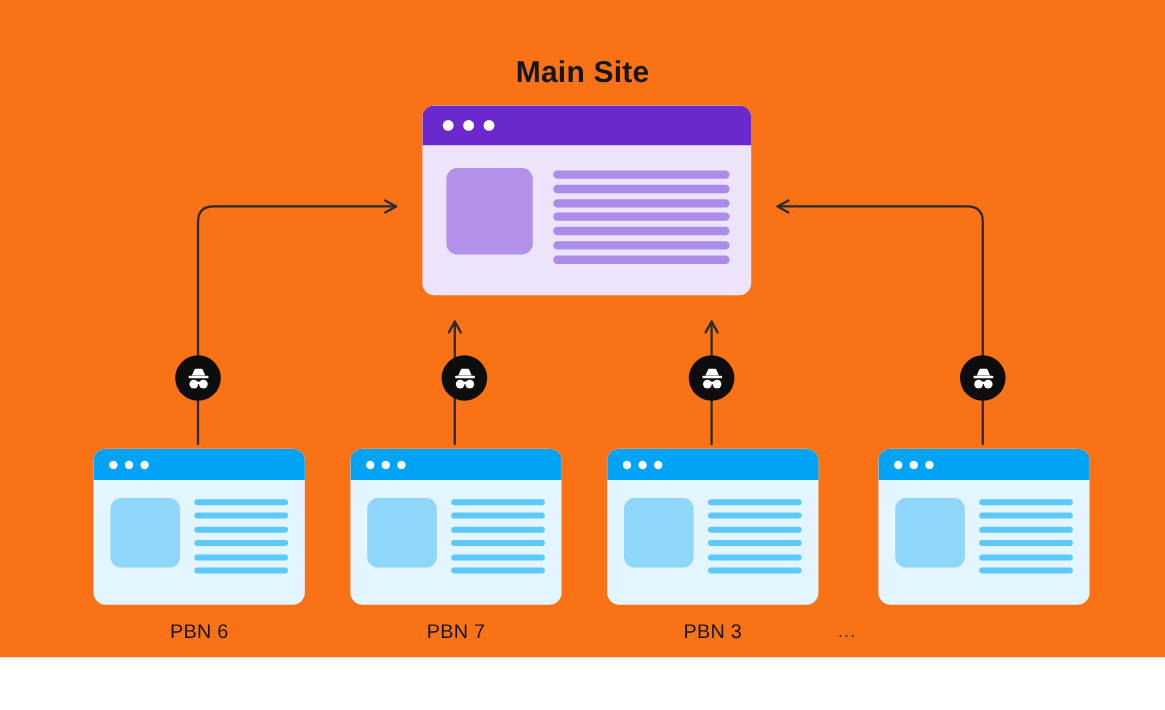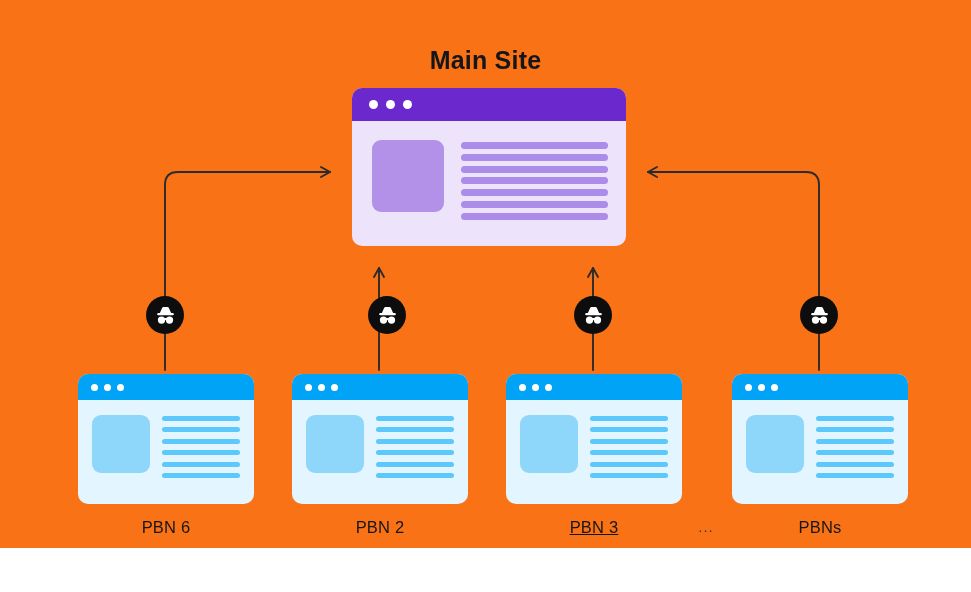--- a/index.html
+++ b/index.html
@@ -362,7 +362,7 @@
   </div>
 
   <div class="pbn-caption" id="pbn-caption-0">PBN 6</div>
-  <div class="pbn-caption" id="pbn-caption-1">PBN 2</div>
+  <div class="pbn-caption" id="pbn-caption-1">PBN 7</div>
   <div class="pbn-caption" id="pbn-caption-2">PBN 3</div>
   <div id="pbn-ellipsis">...</div>
   <div class="pbn-caption" id="pbn-caption-3">PBNs</div>

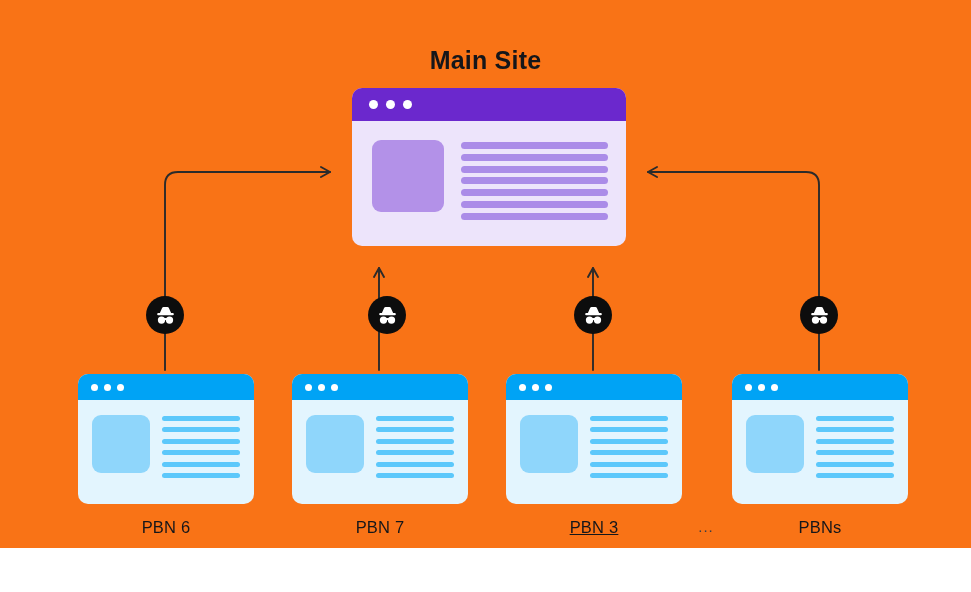--- a/index.html
+++ b/index.html
@@ -159,7 +159,7 @@
   }
   #pbn-caption-0 { left: 78px; }
   #pbn-caption-1 { left: 292px; }
-  #pbn-caption-2 { left: 506px; text-decoration: underline; }
+  #pbn-caption-2 { left: 506px; }
   #pbn-caption-3 { left: 732px; }
 
   #pbn-ellipsis {

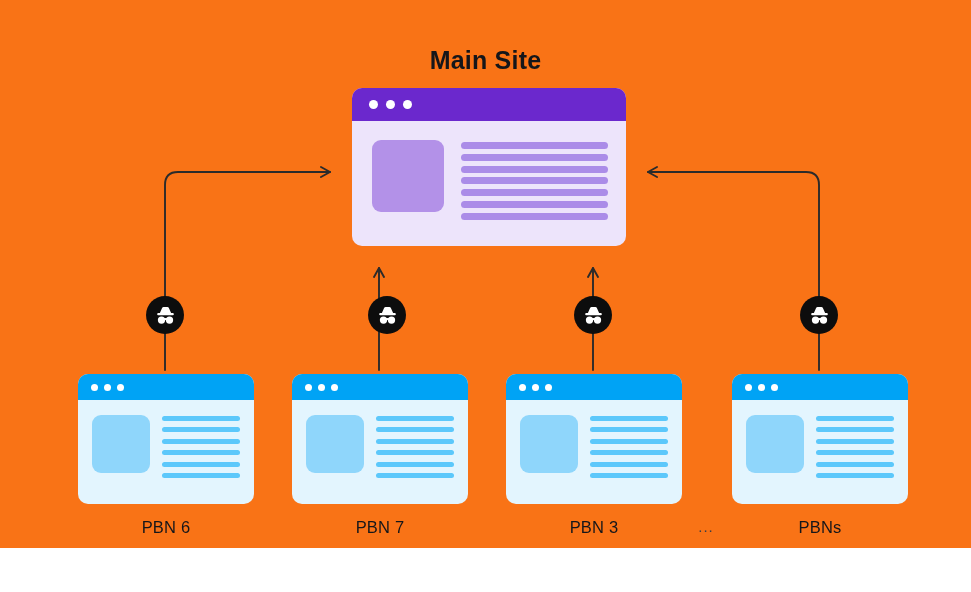--- a/index.html
+++ b/index.html
@@ -365,7 +365,6 @@
   <div class="pbn-caption" id="pbn-caption-1">PBN 7</div>
   <div class="pbn-caption" id="pbn-caption-2">PBN 3</div>
   <div id="pbn-ellipsis">...</div>
-  <div class="pbn-caption" id="pbn-caption-3">PBNs</div>
 
 </div>
 

